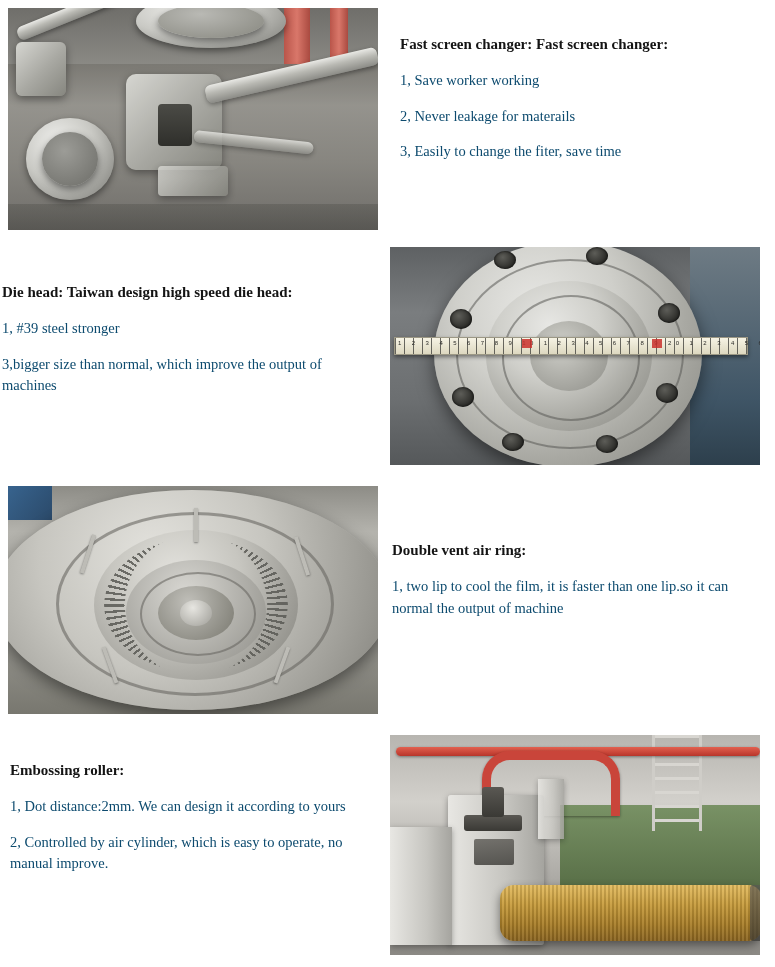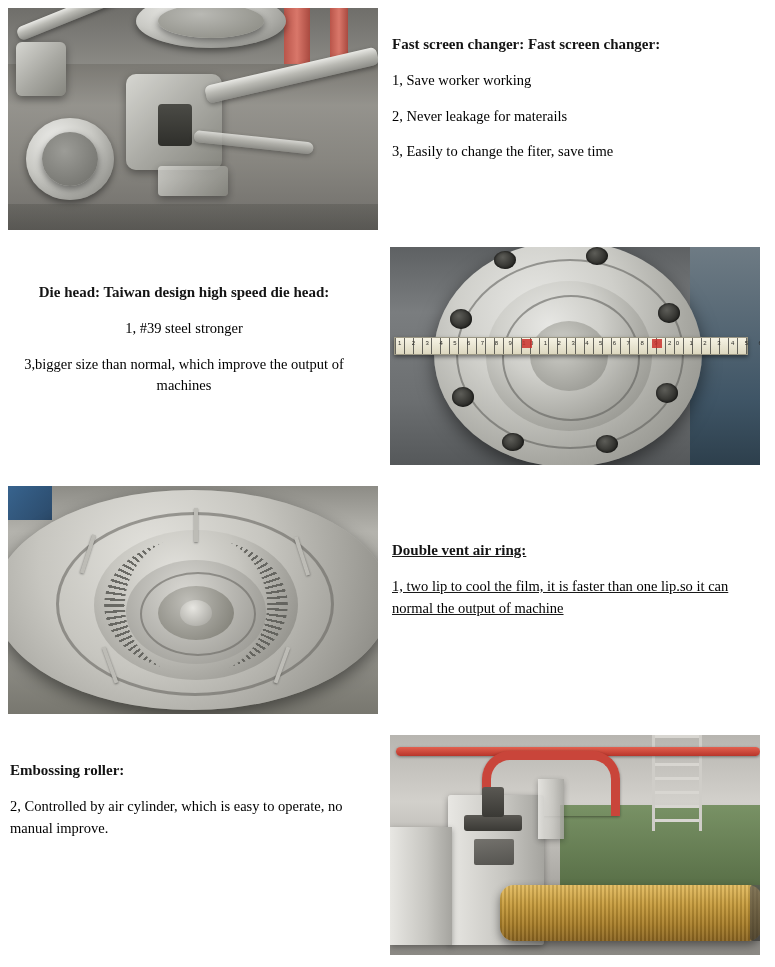--- a/index.html
+++ b/index.html
@@ -207,7 +207,7 @@
 
 <div class="page">
 
-  <div class="row" style="height:238px;">
+  <div class="row" style="height:238px;gap:8px;">
     <div class="cell-img" style="padding:8px 0 0 8px;">
       <div class="photo p1" style="height:222px;">
         <div class="photo-inner">

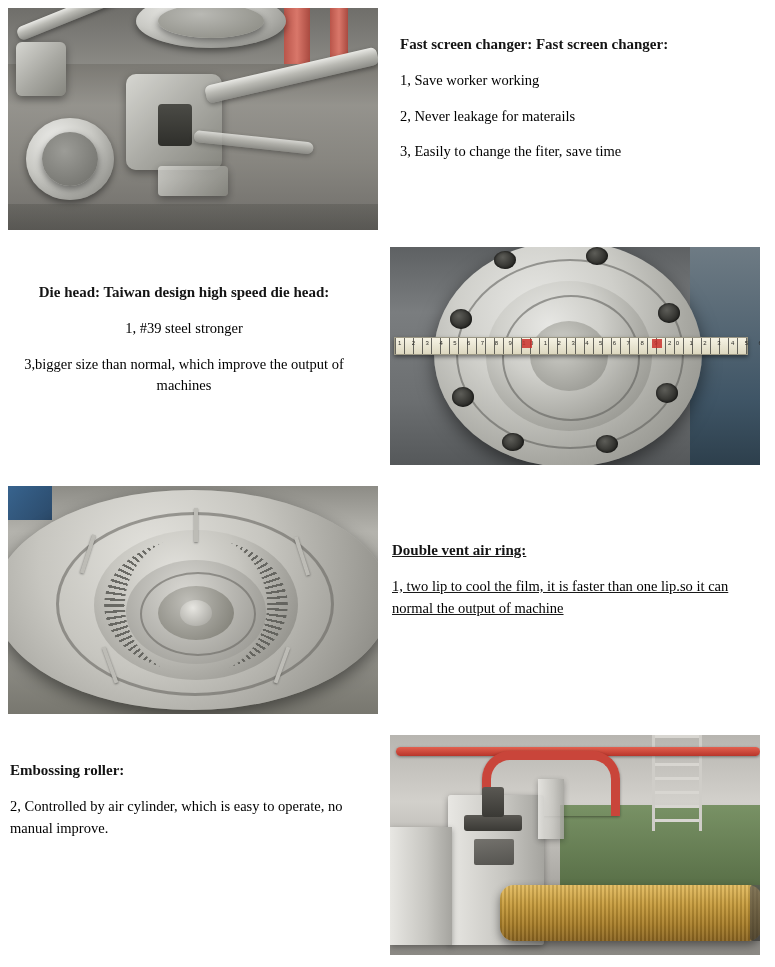--- a/index.html
+++ b/index.html
@@ -55,7 +55,7 @@
     font-size: 14.5px;
     line-height: 1.5;
     margin: 0 0 14px 0;
-    color: #000000;
+    color: #0c4a6e;
   }
   .bullet:last-child { margin-bottom: 0; }
 

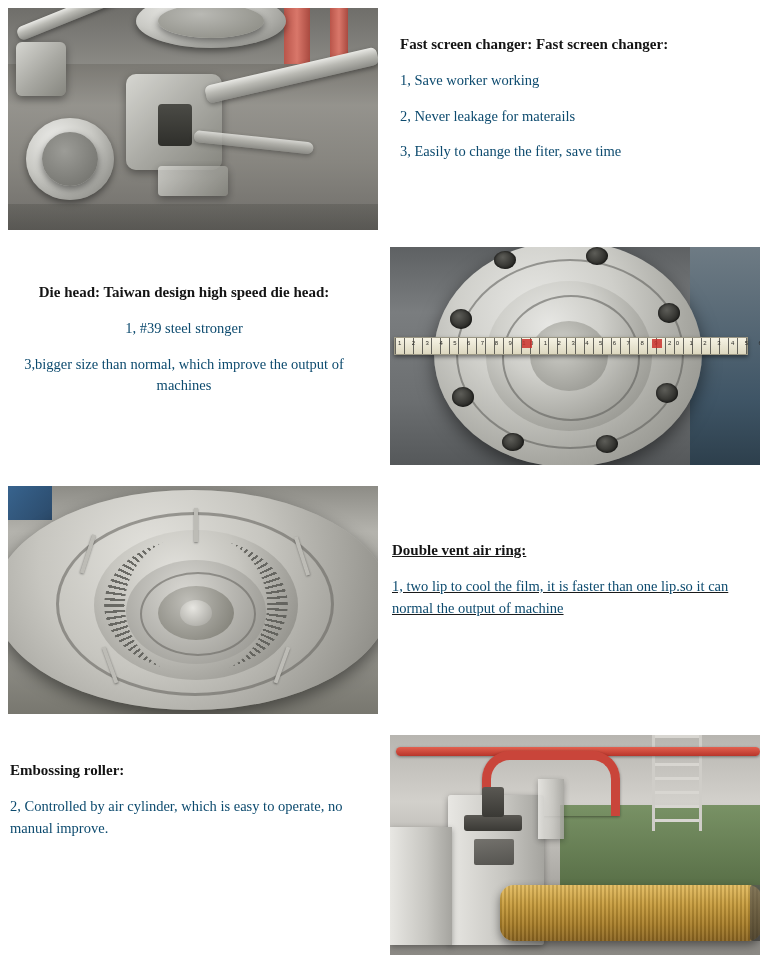--- a/index.html
+++ b/index.html
@@ -243,7 +243,7 @@
   </div>
 
   <div class="row" style="height:240px;">
-    <div class="cell-text" style="padding-top:44px; padding-left:2px; max-width:380px;text-align:center;">
+    <div class="cell-text" style="padding-top:44px; padding-left:2px; max-width:380px;">
       <p class="heading">Die head: Taiwan design high speed die head:</p>
       <p class="bullet">1, #39 steel stronger</p>
       <p class="bullet">3,bigger size than normal, which improve the output of machines</p>

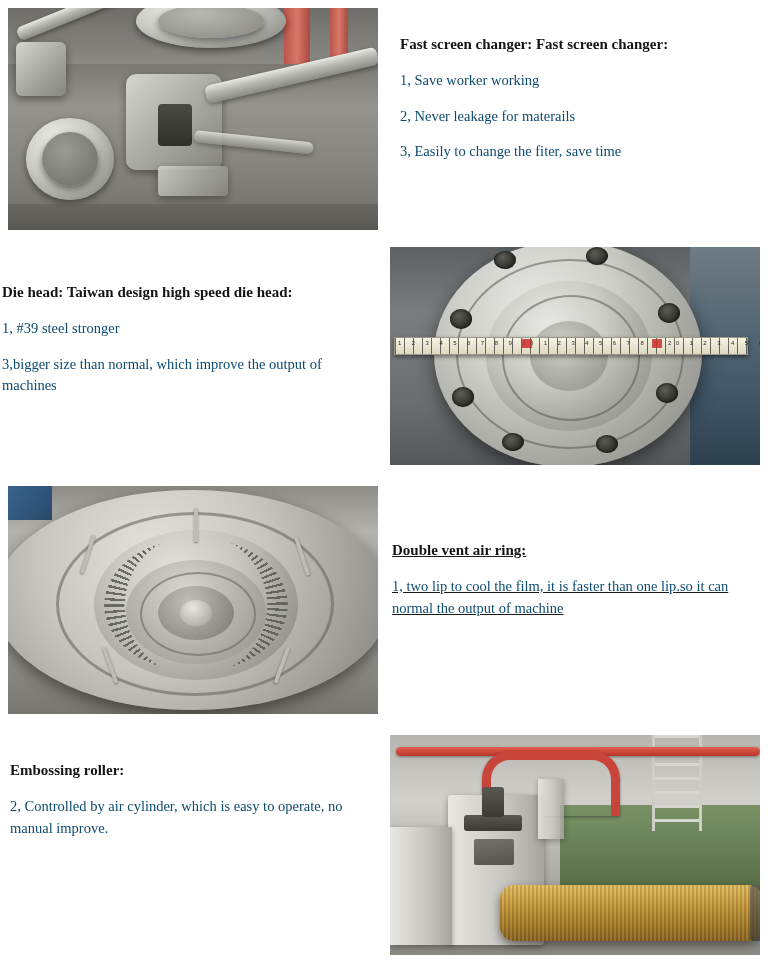--- a/index.html
+++ b/index.html
@@ -301,7 +301,7 @@
         </div>
       </div>
     </div>
-    <div class="cell-text" style="padding-top:62px;text-decoration:underline;">
+    <div class="cell-text" style="padding-top:62px;">
       <p class="heading">Double vent air ring:</p>
       <p class="bullet">1, two lip to cool the film, it is faster than one lip.so it can normal the output of machine</p>
     </div>

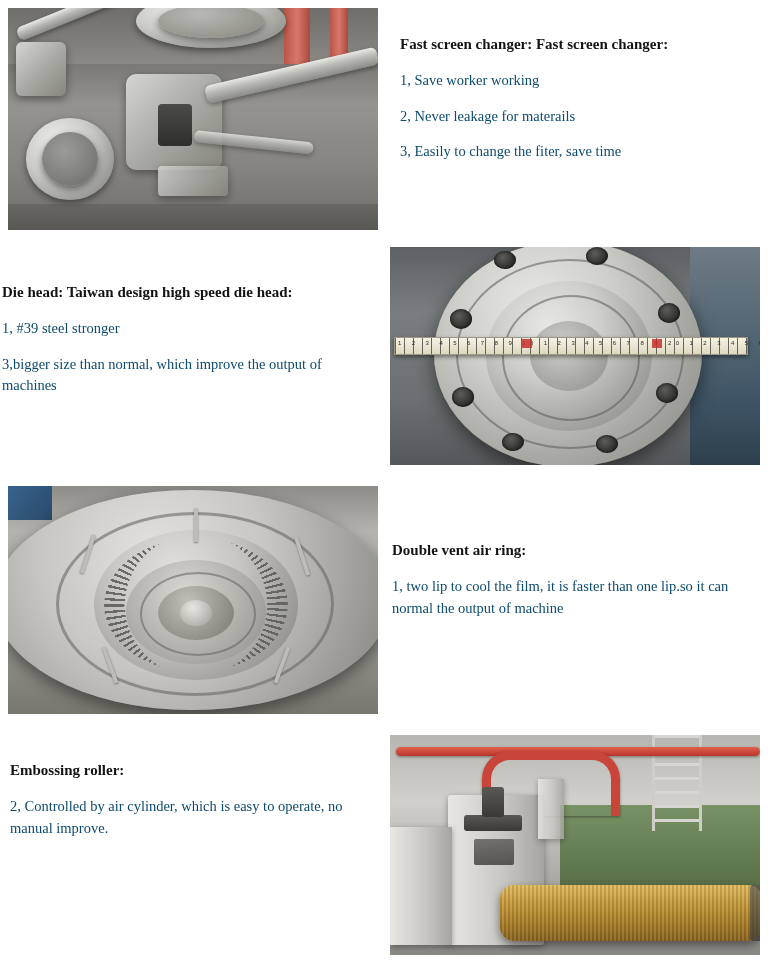--- a/index.html
+++ b/index.html
@@ -310,6 +310,7 @@
   <div class="row" style="height:238px;">
     <div class="cell-text" style="padding-top:34px; padding-left:10px; max-width:380px;">
       <p class="heading">Embossing roller:</p>
+      <p class="bullet">1, Dot distance:2mm. We can design it according to yours</p>
       <p class="bullet">2, Controlled by air cylinder, which is easy to operate, no manual improve.</p>
     </div>
     <div class="cell-img" style="padding:9px 0 0 10px;">

